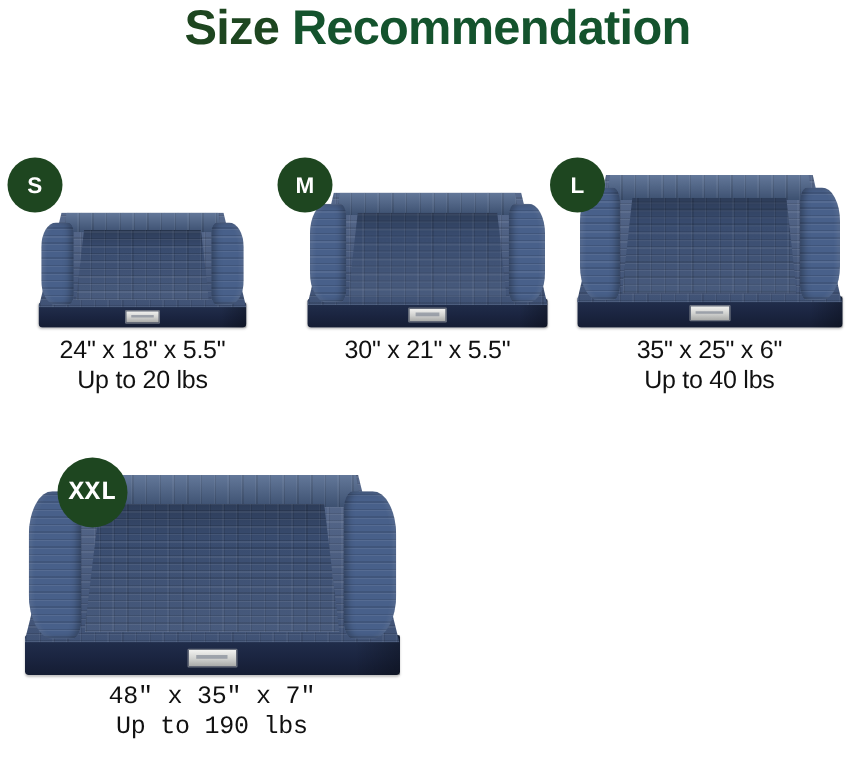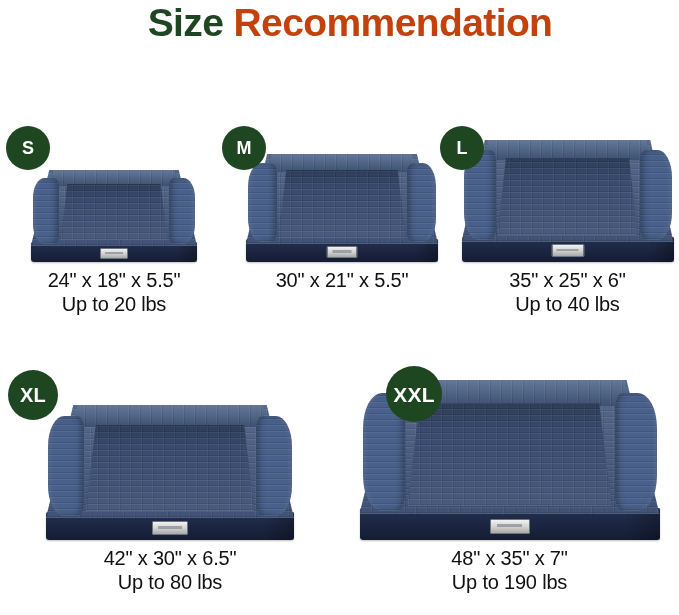--- a/index.html
+++ b/index.html
@@ -32,7 +32,7 @@
     white-space: nowrap;
   }
   #page-title .t-green { color: #1e4620; margin-left: 21px; }
-  #page-title .t-black { color: #c2410c; }
+  #page-title .t-black { color: #14532d; }
 
   #subtitle {
     margin: 6px auto 0 auto;

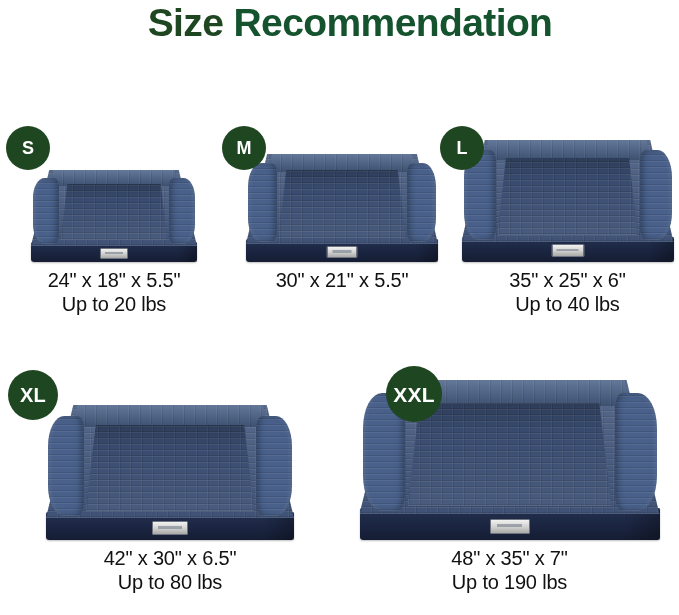--- a/index.html
+++ b/index.html
@@ -291,29 +291,6 @@
 
 <div class="row" id="row-bottom">
 
-  <div class="size-cell" style="width:340px;">
-    <div class="badge" style="left:8px; top:8px; width:50px; height:50px; font-size:20px;">
-      <span>XL</span>
-    </div>
-
-    <div class="bed-area" style="height:178px;">
-      <div class="bed" style="width:248px; height:135px;">
-        <div class="bed-base" style="height:28px;">
-          <div class="base-label" style="left:50%; transform:translateX(-50%); bottom:5px; width:34px; height:12px;"></div>
-        </div>
-        <div class="bed-body" style="height:113px;"></div>
-        <div class="backrest" style="left:11%; width:78%; top:0px; height:22px;"></div>
-        <div class="bed-seat" style="left:16%; width:68%; top:20px; height:86px;"></div>
-        <div class="arm arm-left" style="left:2px; top:11px; width:36px; height:100px;"></div>
-        <div class="arm arm-right" style="right:2px; top:11px; width:36px; height:100px;"></div>
-      </div>
-    </div>
-
-    <div class="caption">
-      <span class="dim">42" x 30" x 6.5"</span>
-      <span class="weight">Up to 80 lbs</span>
-    </div>
-  </div>
 
   <div class="size-cell" style="width:339px;">
     <div class="badge" style="left:46px; top:4px; width:56px; height:56px; font-size:21px;">

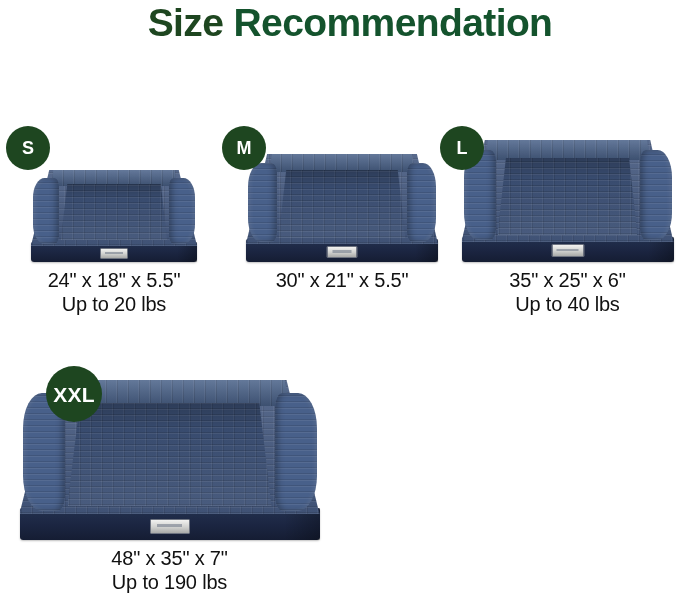--- a/index.html
+++ b/index.html
@@ -292,7 +292,7 @@
 <div class="row" id="row-bottom">
 
 
-  <div class="size-cell" style="width:339px;">
+  <div class="size-cell" style="width:339px;font-family:Liberation Mono, monospace;">
     <div class="badge" style="left:46px; top:4px; width:56px; height:56px; font-size:21px;">
       <span>XXL</span>
     </div>

